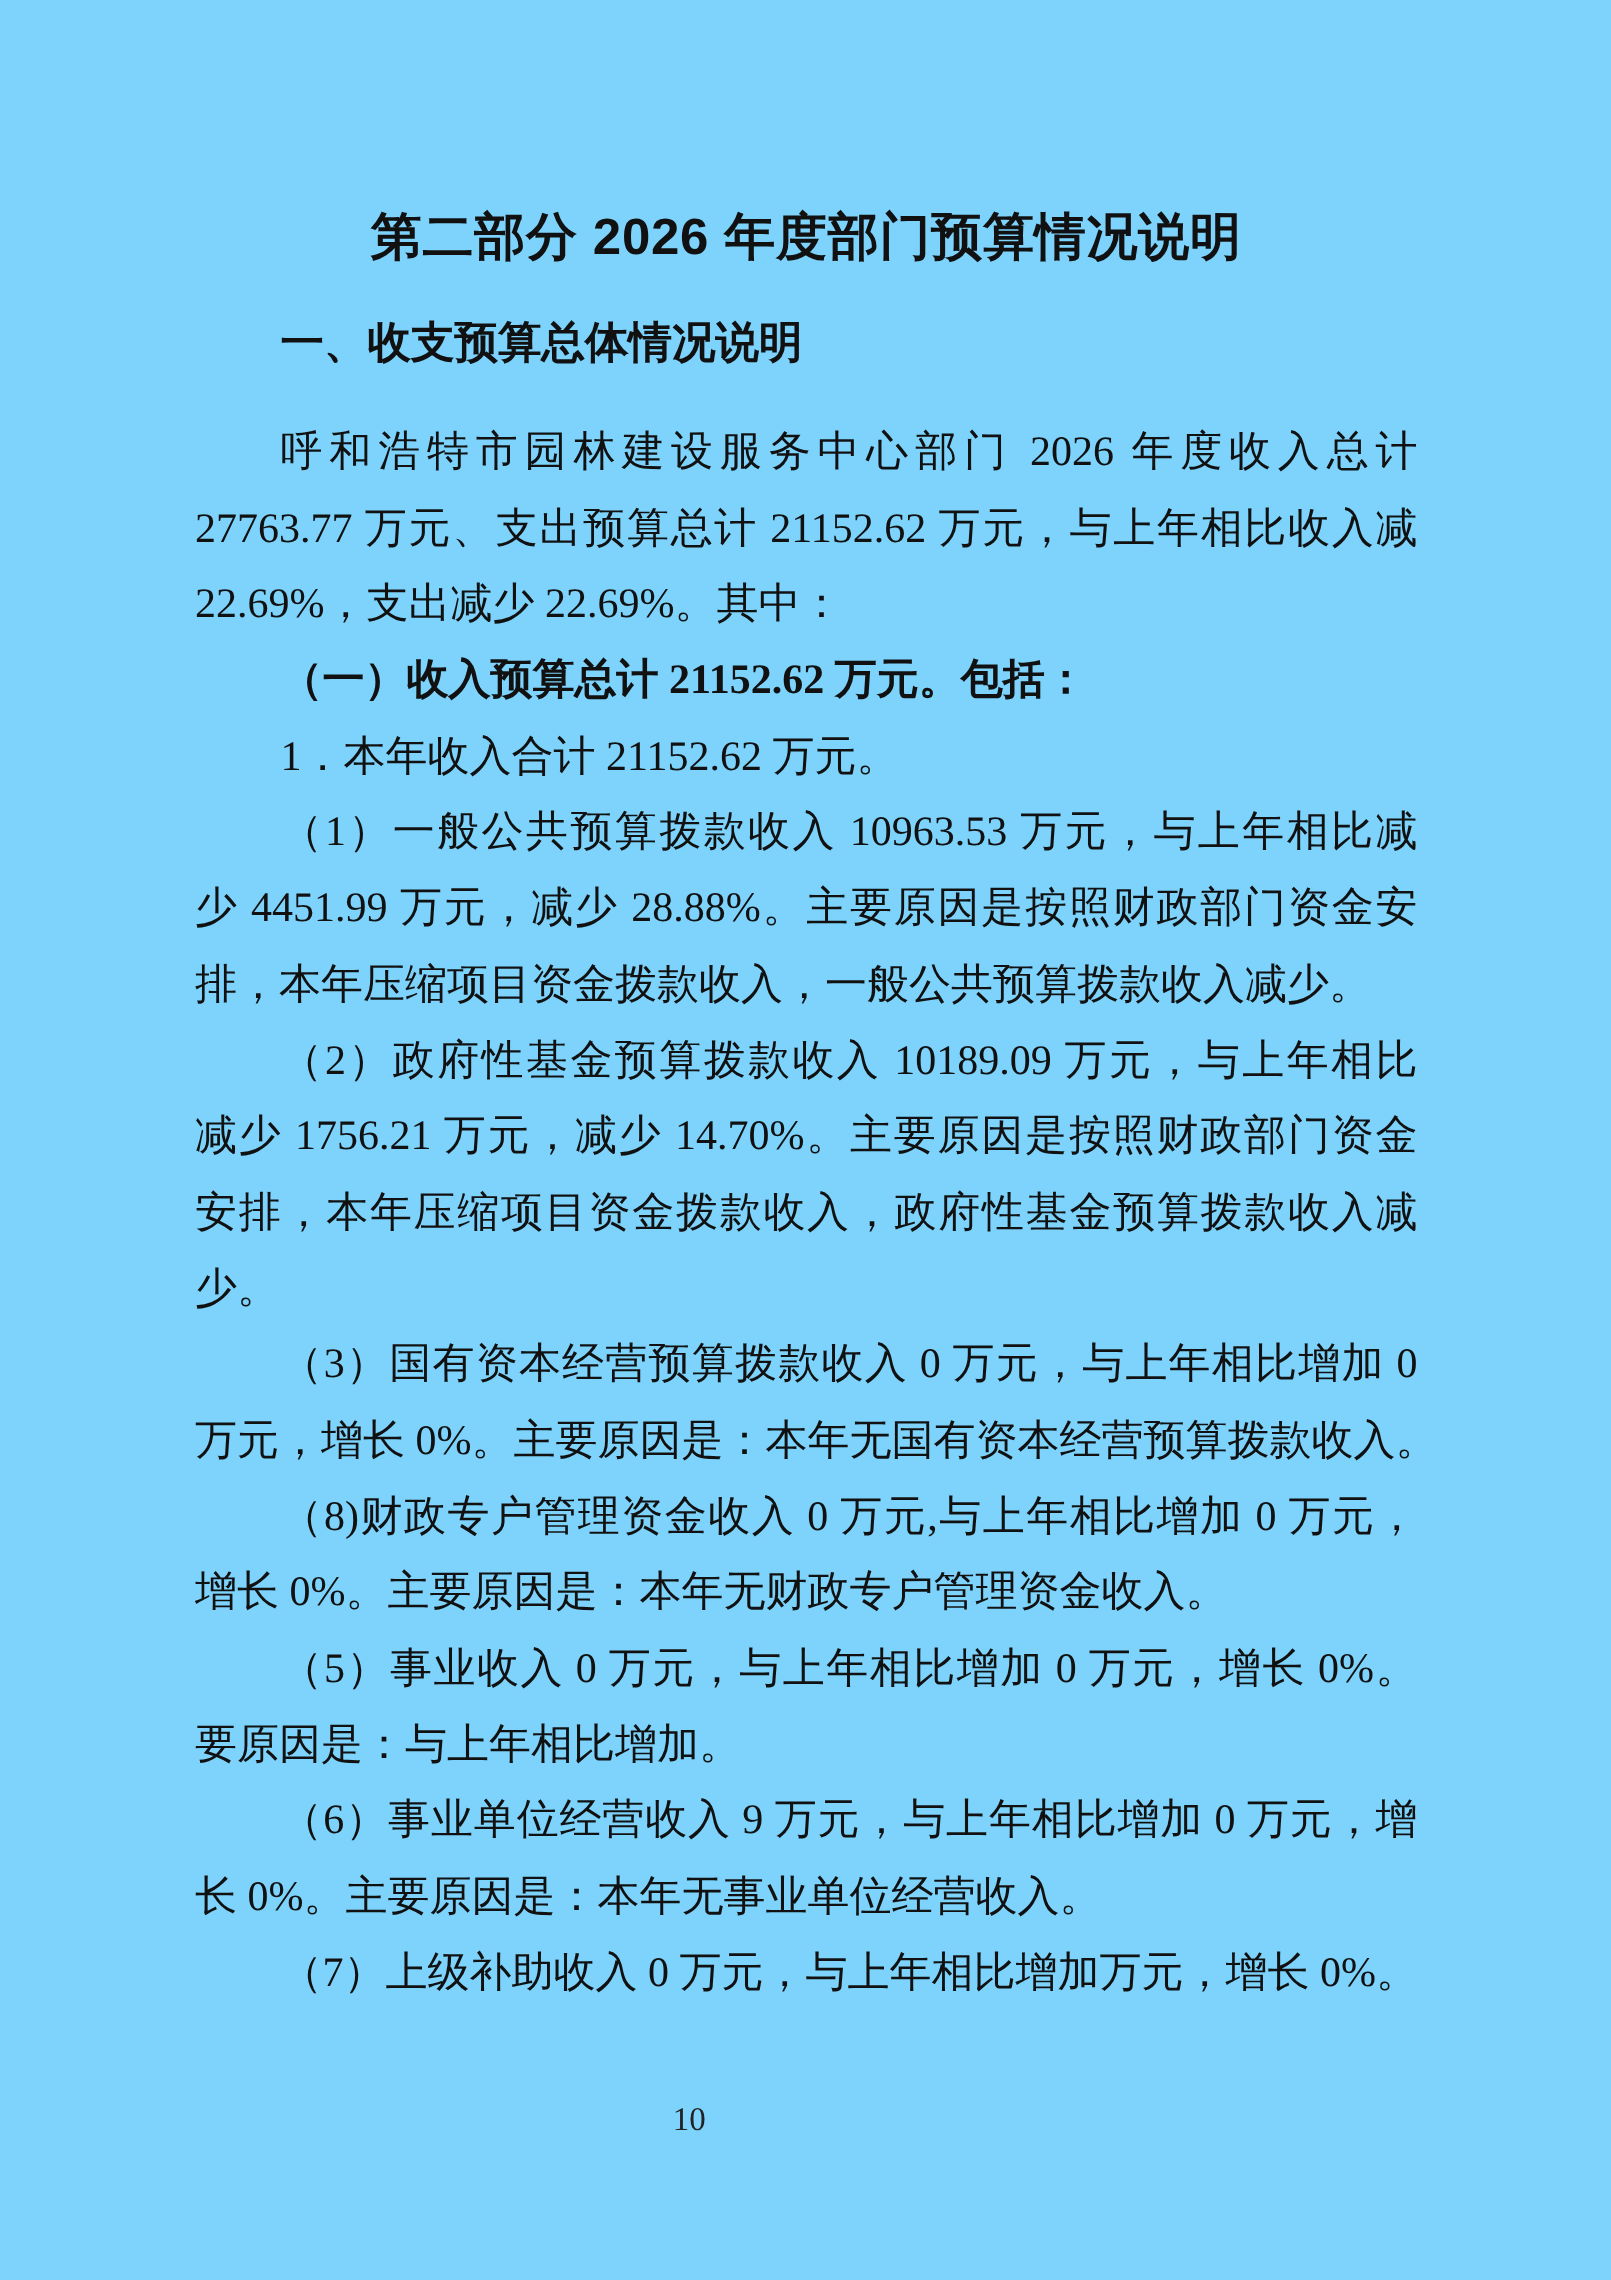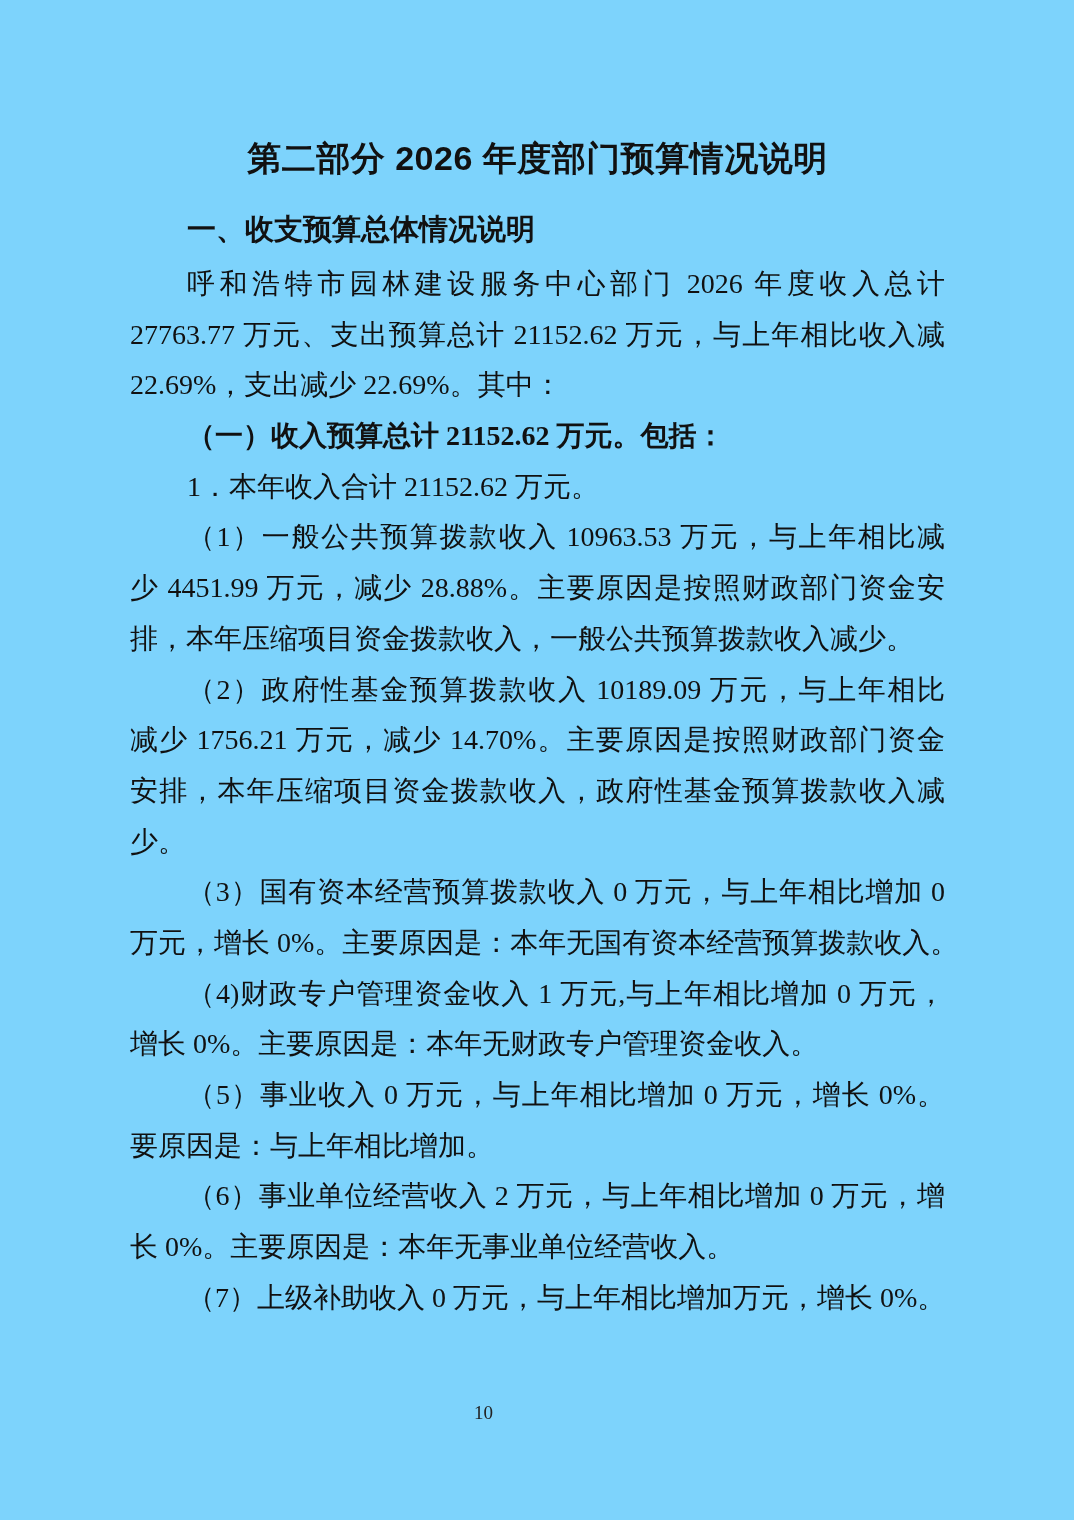--- a/index.html
+++ b/index.html
@@ -35,7 +35,7 @@
   .paragraph { margin: 0; }
   .p-heading1 {
     margin-top: 26px;
-    margin-bottom: 6px;
+    margin-bottom: 24px;
   }
   .p-heading1 .line {
     font-family: "Liberation Sans", sans-serif;

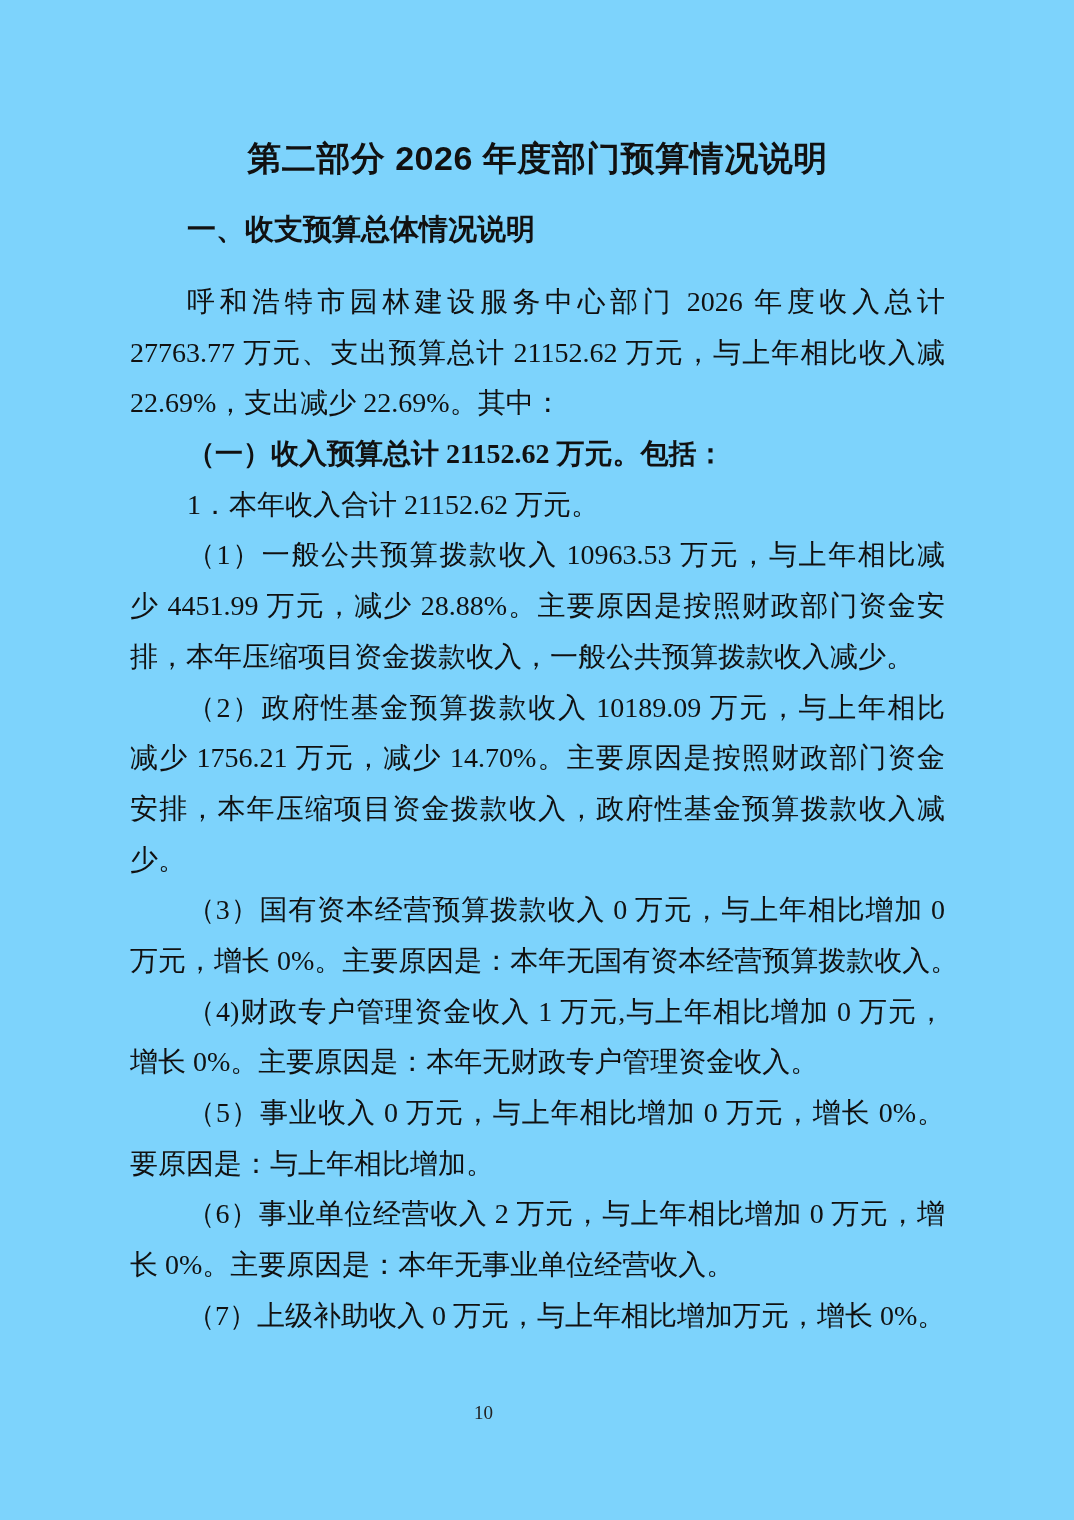--- a/index.html
+++ b/index.html
@@ -120,7 +120,7 @@
           <div class="line">万元，增长 0%。主要原因是：本年无国有资本经营预算拨款收入。</div>
         </div>
         <div class="paragraph p-body">
-          <div class="line fill indent">（4)财政专户管理资金收入 1 万元,与上年相比增加 0 万元，</div>
+          <div class="line fill indent">（8)财政专户管理资金收入 0 万元,与上年相比增加 0 万元，</div>
           <div class="line">增长 0%。主要原因是：本年无财政专户管理资金收入。</div>
         </div>
         <div class="paragraph p-body">

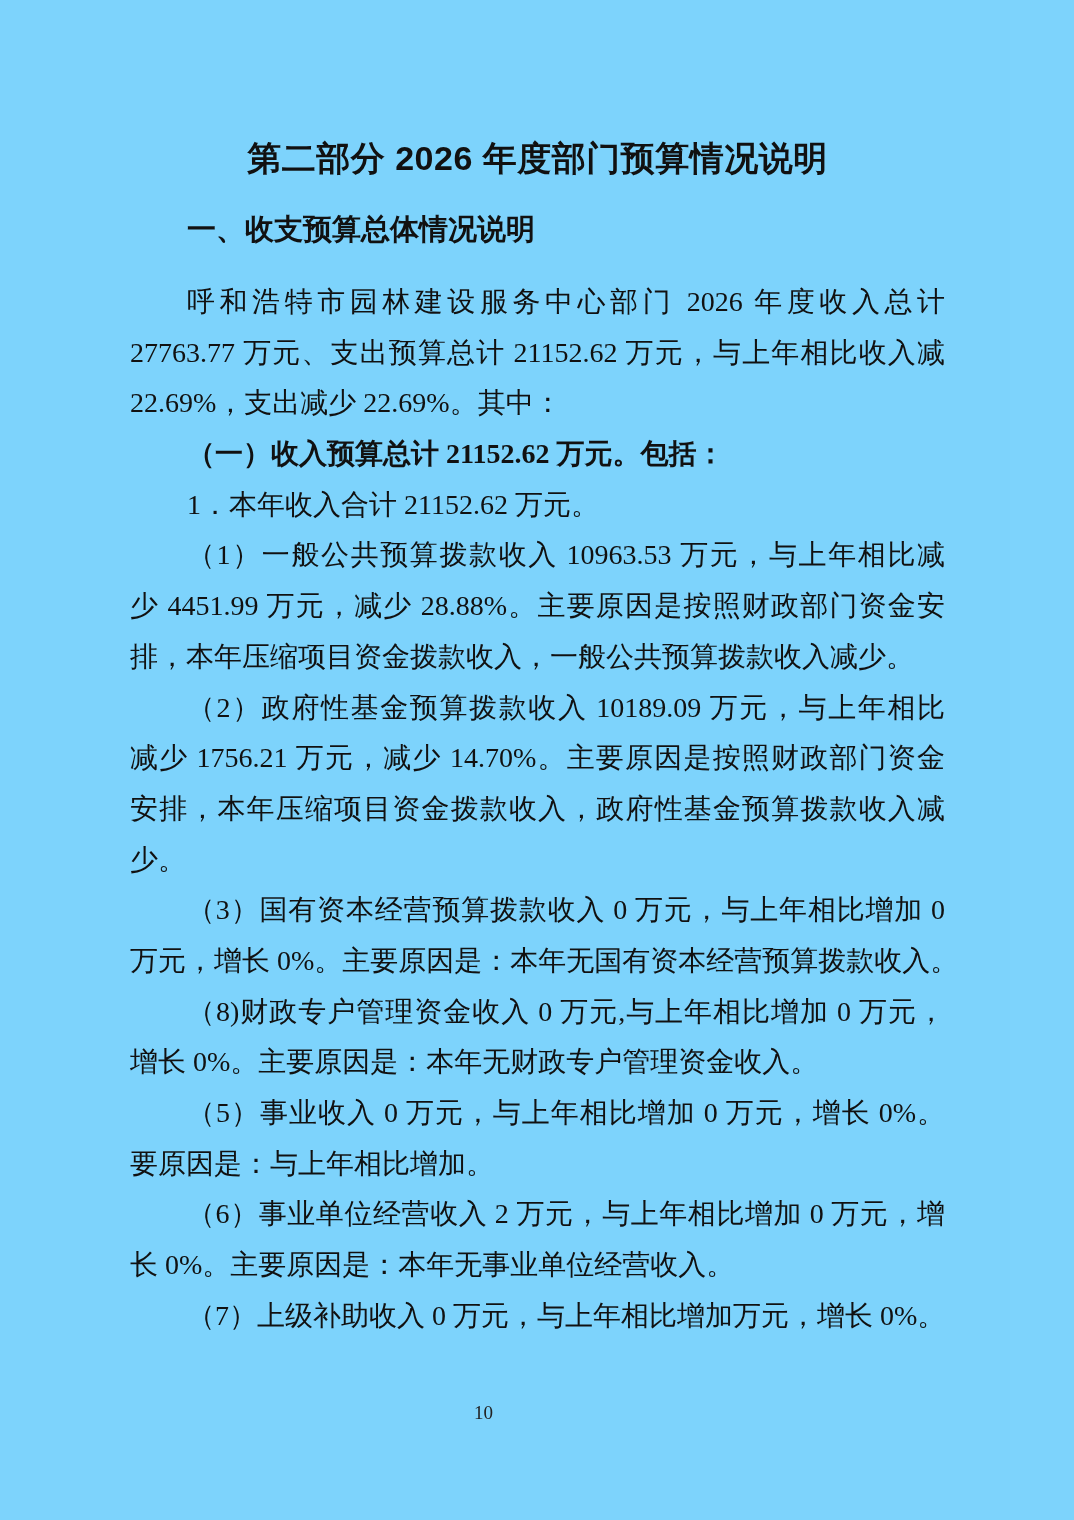--- a/index.html
+++ b/index.html
@@ -128,7 +128,7 @@
           <div class="line">要原因是：与上年相比增加。</div>
         </div>
         <div class="paragraph p-body">
-          <div class="line fill indent">（6）事业单位经营收入 2 万元，与上年相比增加 0 万元，增</div>
+          <div class="line fill indent">（6）事业单位经营收入 9 万元，与上年相比增加 0 万元，增</div>
           <div class="line">长 0%。主要原因是：本年无事业单位经营收入。</div>
         </div>
         <div class="paragraph p-body">

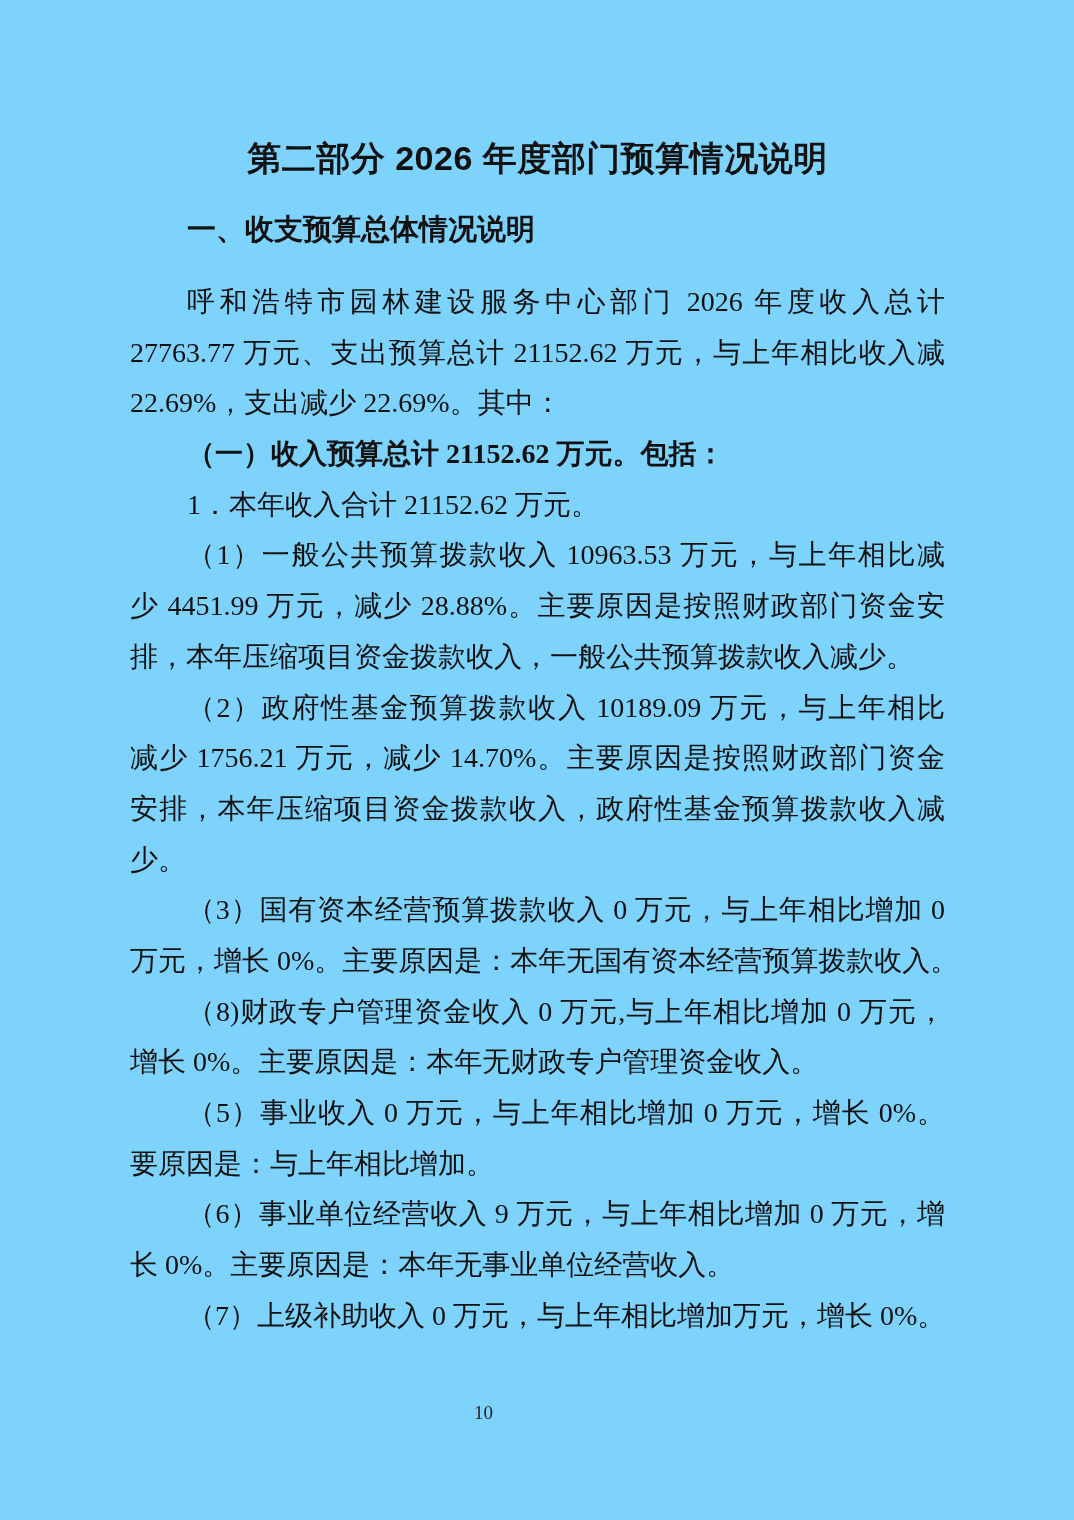--- a/index.html
+++ b/index.html
@@ -76,11 +76,10 @@
     width: 919px;
     top: 1401px;
     text-align: center;
-    font-size: 19px;
+    font-size: 22px;
     line-height: 24px;
     color: #222222;
     font-family: "Liberation Serif", serif;
-    padding-left: 24px;
   }
 </style>
 </head>

